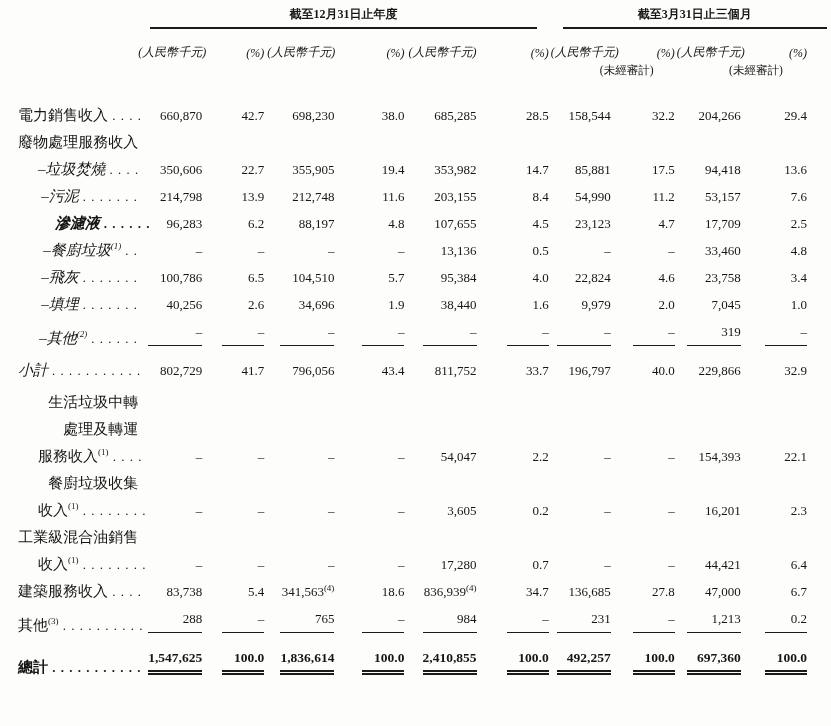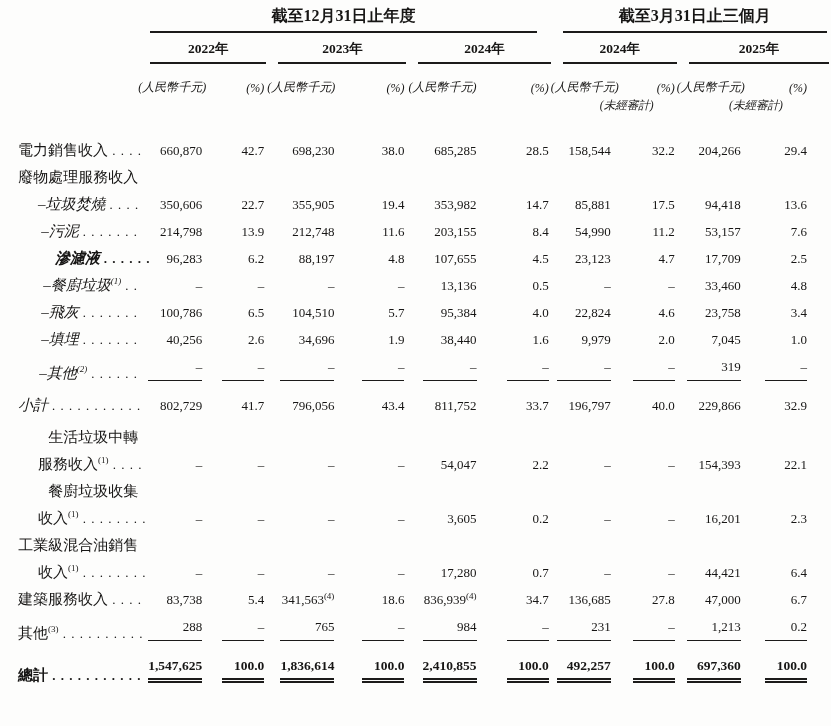--- a/index.html
+++ b/index.html
@@ -8,7 +8,7 @@
   th,td{padding:0;margin:0;font-weight:normal;vertical-align:bottom;}
 
   
-  .grp-title{font-weight:bold;font-size:16px;text-align:center;white-space:nowrap;}
+  .grp-title{font-weight:bold;font-size:12px;text-align:center;white-space:nowrap;}
   .grpline{border-bottom:2px solid #1c1b1a;padding-bottom:4px;margin:0 14px 0 12px;}
   .grpline.last{margin-right:-18px;}
   .year-cell{font-weight:bold;font-size:13.5px;}

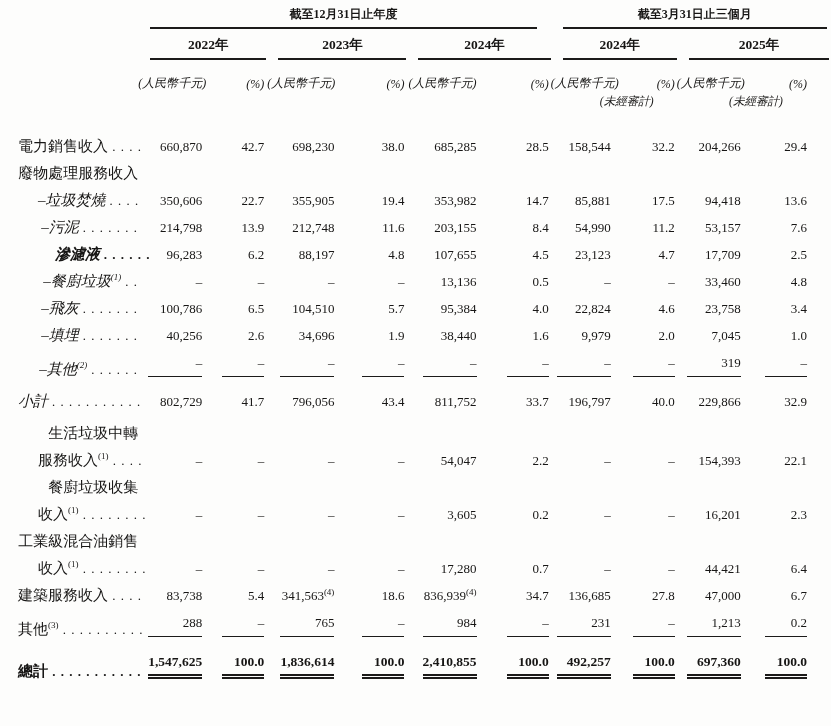--- a/index.html
+++ b/index.html
@@ -66,24 +66,6 @@
         <div class="grpline last">截至3月31日止三個月</div>
       </th>
     </tr>
-    <tr id="year-row">
-        <td></td>
-        <th class="year-cell" colspan="2">
-          <div class="yearline">2022年</div>
-        </th>
-        <th class="year-cell" colspan="2">
-          <div class="yearline">2023年</div>
-        </th>
-        <th class="year-cell" colspan="2">
-          <div class="yearline">2024年</div>
-        </th>
-        <th class="year-cell" colspan="2">
-          <div class="yearline">2024年</div>
-        </th>
-        <th class="year-cell" colspan="2">
-          <div class="yearline last">2025年</div>
-        </th>
-      </tr>
     <tr id="units-row" class="units-row">
         <td></td>
         <td class="au">(人民幣千元)</td>

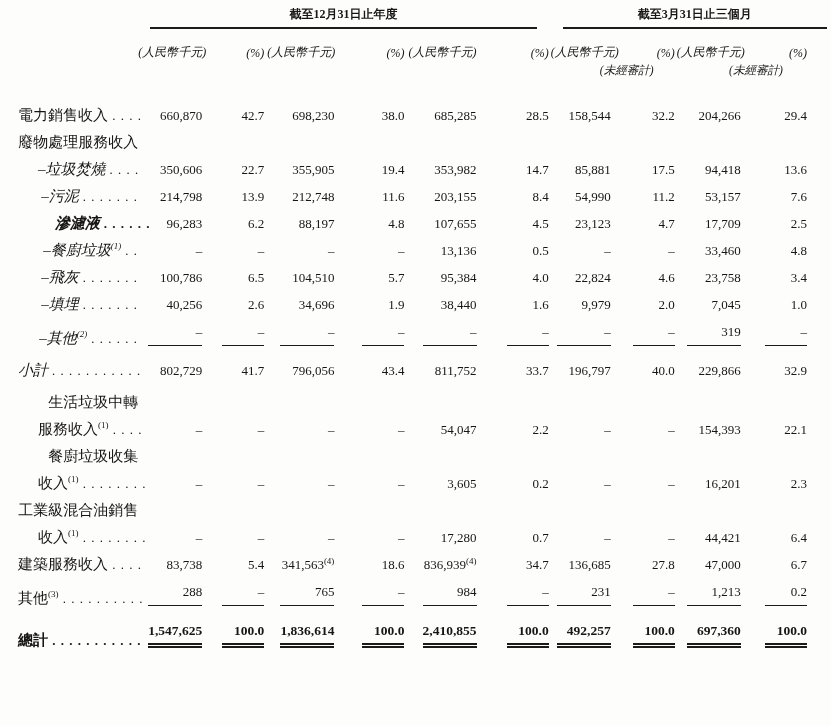--- a/index.html
+++ b/index.html
@@ -17,7 +17,7 @@
   .units-row td{font-style:italic;font-size:12px;padding-top:15px;white-space:nowrap;}
   .units-row .au{text-align:center;}
   .units-row .pu{text-align:right;padding-right:2px;}
-  .unaudited-row td{font-style:italic;font-size:11.5px;text-align:center;padding:2px 0 24px 26px;white-space:nowrap;}
+  .unaudited-row td{font-size:11.5px;text-align:center;padding:2px 0 24px 26px;white-space:nowrap;}
   .unaudited-row td.blank{padding-left:0;}
 
   

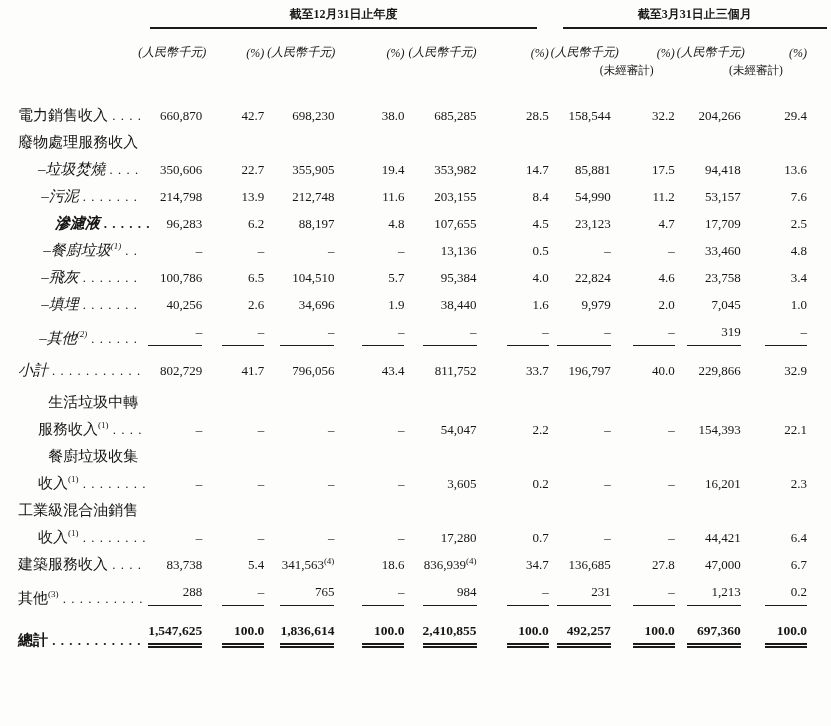--- a/index.html
+++ b/index.html
@@ -215,6 +215,10 @@
         <td class="v" colspan="10"></td>
       </tr>
       <tr>
+        <th class="lbl indent-1" scope="row"><span class="lab">處理及轉運</span></th>
+        <td class="v" colspan="10"></td>
+      </tr>
+      <tr>
         <th class="lbl indent-1" scope="row"><span class="lab">服務收入</span><sup>(1)</sup><span class="dots"> . . . .</span></th>
         <td class="v"><span class="bar bar-a">–</span></td>
         <td class="v"><span class="bar bar-p">–</span></td>

